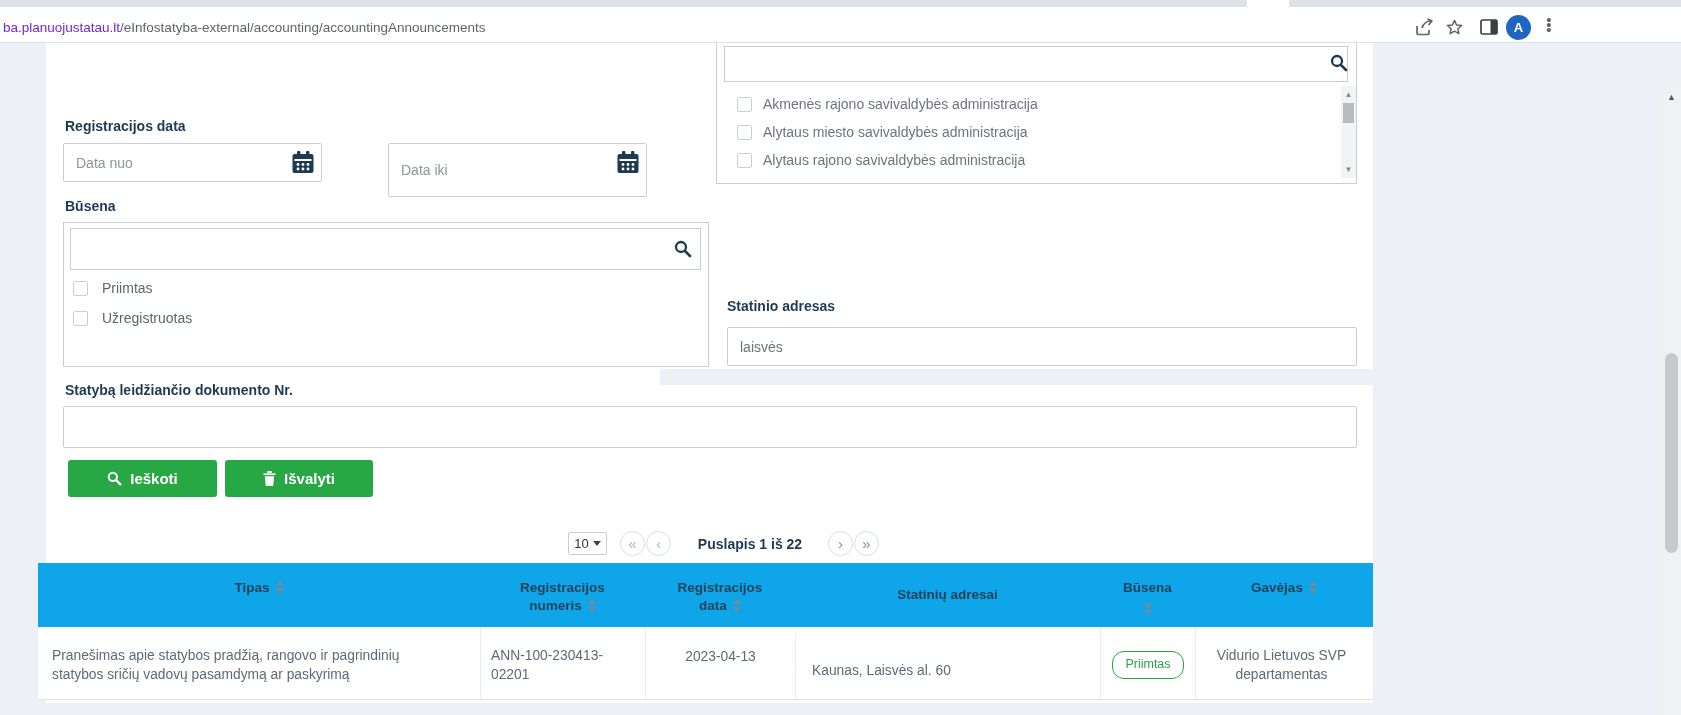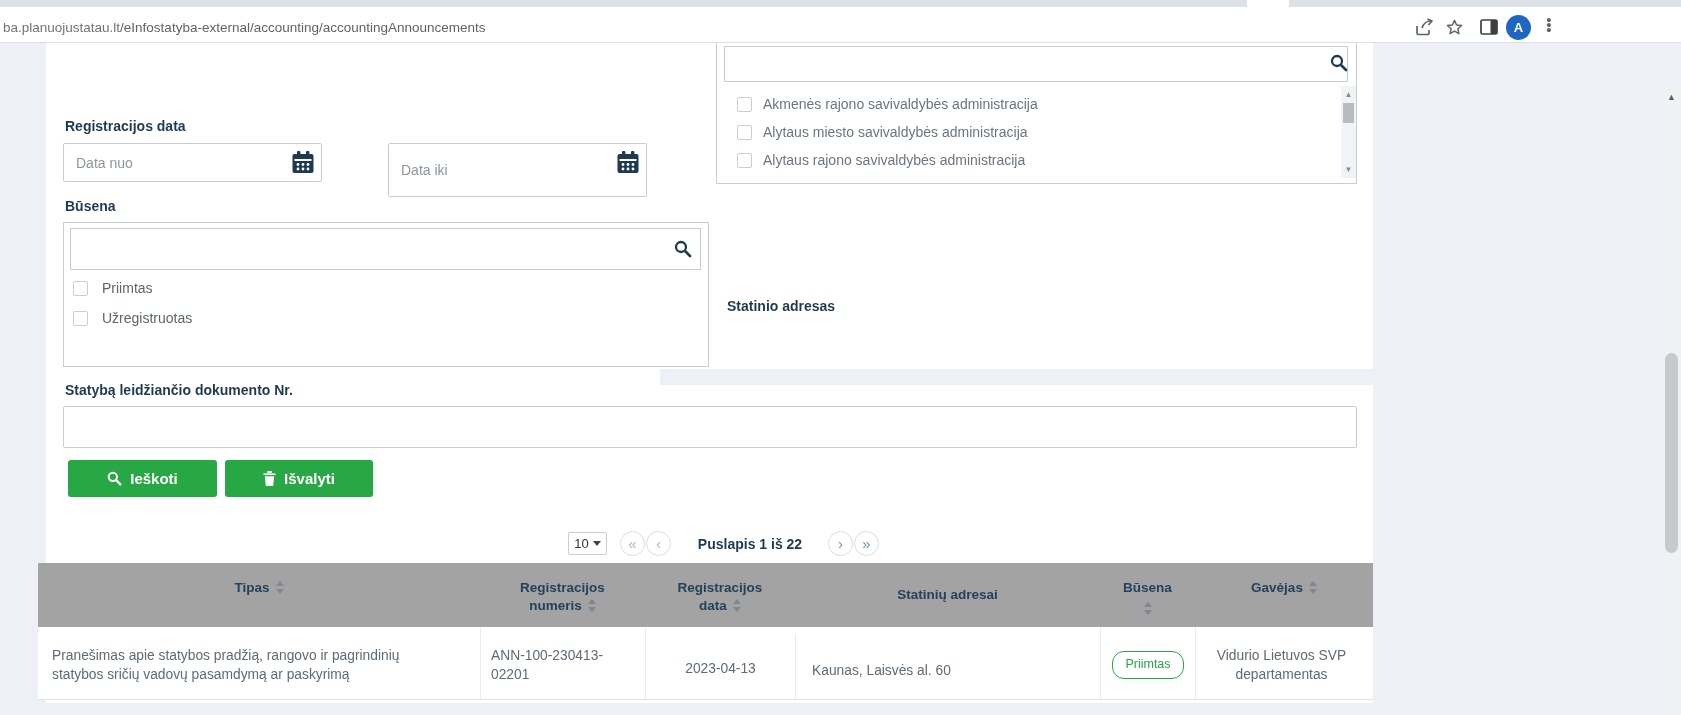--- a/index.html
+++ b/index.html
@@ -11,7 +11,7 @@
   .tab-notch { position:absolute; left:1247px; top:0; width:42px; height:7px; background:#fff; }
   .toolbar { position:absolute; left:0; top:7px; width:1681px; height:36px; background:#fff; border-bottom:1px solid #dcdfe3; }
   .url { position:absolute; left:3px; top:13px; font-size:13.5px; white-space:nowrap; }
-  .url .host { color:#737373; }
+  .url .host { color:#6d28d9; }
   .url .path { color:#5f6368; }
   .chrome-ic { position:absolute; top:9px; width:22px; height:22px; display:flex; align-items:center; justify-content:center; color:#5f6368; }
   .avatar { position:absolute; left:1506px; top:8px; width:25px; height:25px; border-radius:50%; background:#1f66c1; color:#fff; font-size:13px; font-weight:bold; display:flex; align-items:center; justify-content:center; }

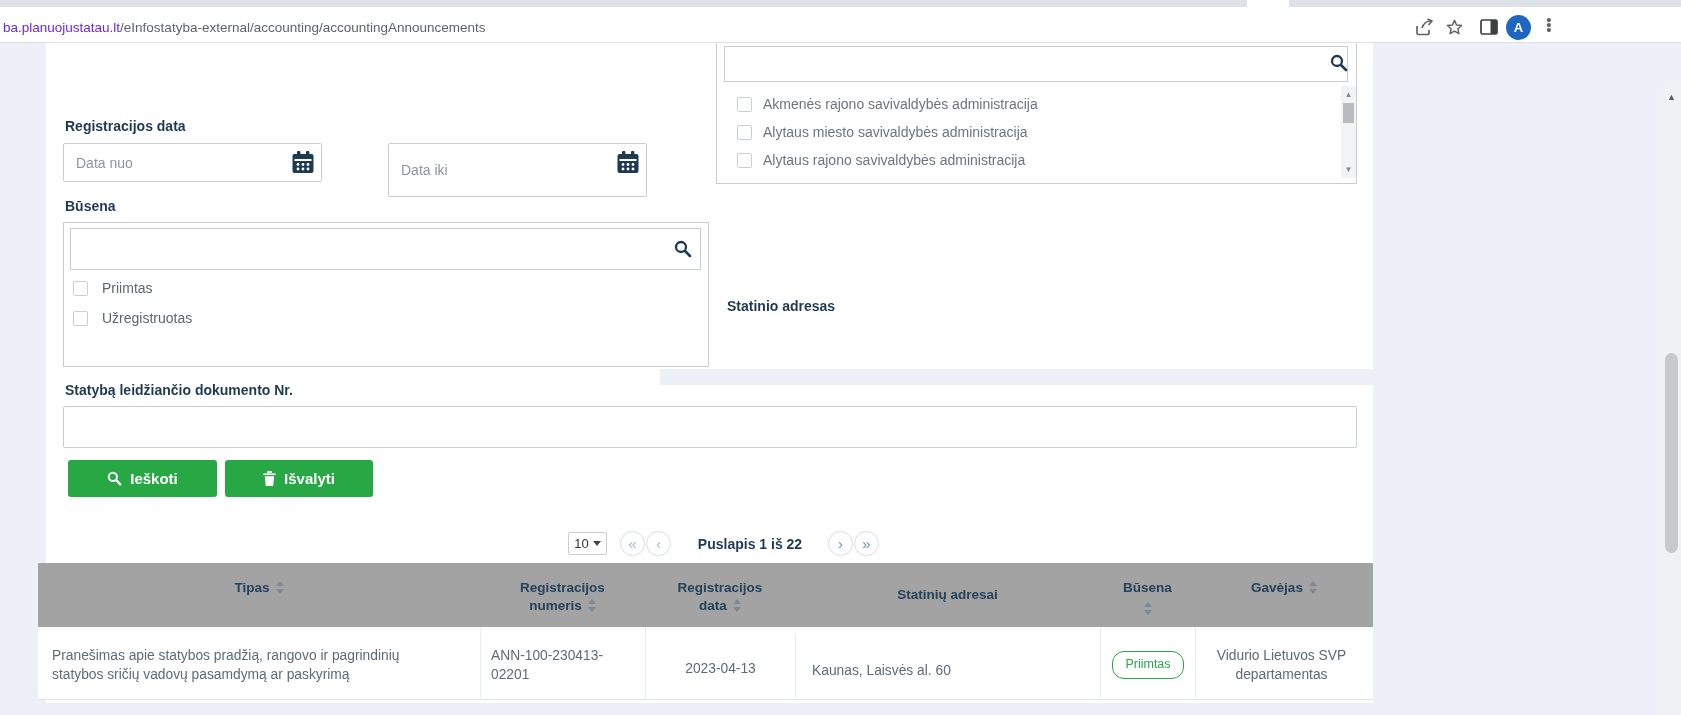--- a/index.html
+++ b/index.html
@@ -200,6 +200,7 @@
   <div class="gap-strip"></div>
 
   <div class="flabel" style="left:727px; top:255px;">Statinio adresas</div>
+  <input class="tinput" style="left: 727px; top: 284px; width: 630px; height: 39px; padding-right: 12px; color: rgb(106, 115, 123);" value="laisvės">
 
   <div class="flabel" style="left:65px; top:339px;text-align:right;">Statybą leidžiančio dokumento Nr.</div>
   <input class="tinput" style="left: 63px; top: 363px; width: 1294px; height: 42px; padding-right: 12px;" value="">

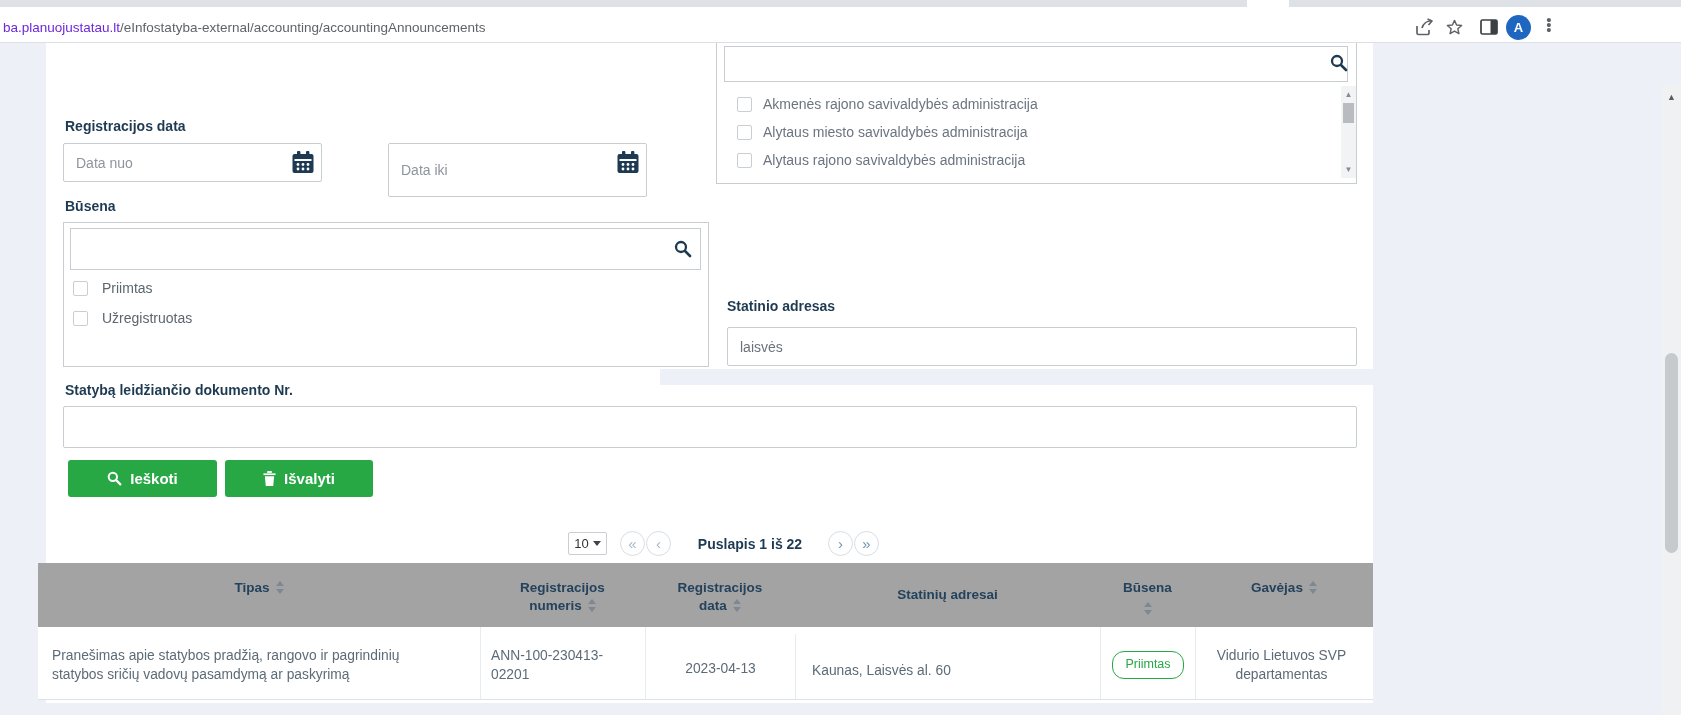--- a/index.html
+++ b/index.html
@@ -61,7 +61,7 @@
   .plabel { position:absolute; left:660px; top:493px; width:180px; text-align:center; font-size:14px; font-weight:bold; color:#1e3a52; }
 
   
-  .thead { position:absolute; left:38px; top:520px; width:1335px; height:64px; background:#a3a3a3; display:flex; }
+  .thead { position:absolute; left:38px; top:520px; width:1335px; height:64px; background:#0ea5e9; display:flex; }
   .th { font-size:13.5px; font-weight:bold; color:#24425c; text-align:center; padding-top:16px; line-height:18px; }
   .trow { position:absolute; left:38px; top:584px; width:1335px; height:73px; background:#fff; border-bottom:1px solid #dde2e7; display:flex; }
   .td { font-size:13.8px; color:#5d6b77; line-height:19px; padding-top:19px; border-left:1px solid #e8ecef; }

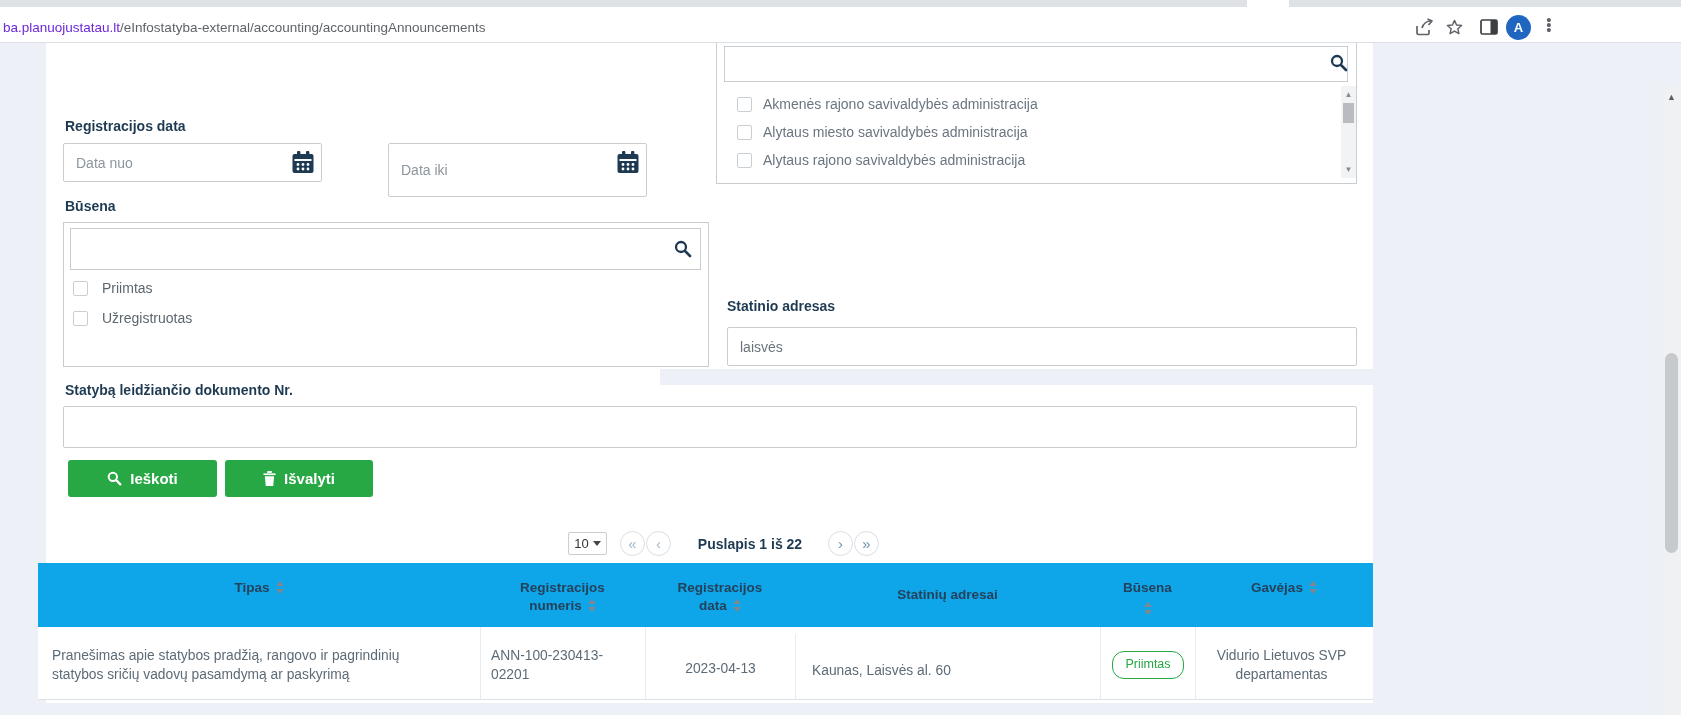--- a/index.html
+++ b/index.html
@@ -69,7 +69,7 @@
   .c1 { width:442px; } .c2 { width:165px; } .c3 { width:150px; } .c4 { width:305px;margin-top:7px; } .c5 { width:95px; } .c6 { width:178px;text-align:center; }
   .td.c1 { padding-left:14px; padding-right:42px; }
   .td.c2 { padding-left:10px; padding-right:20px; }
-  .td.c3 { text-align:center; padding-top:32px; }
+  .td.c3 { text-align:center; padding-top:20px; }
   .td.c4 { padding-left:16px; padding-top:27px; }
   .td.c6 { padding-left:14px; padding-right:20px; }
 

